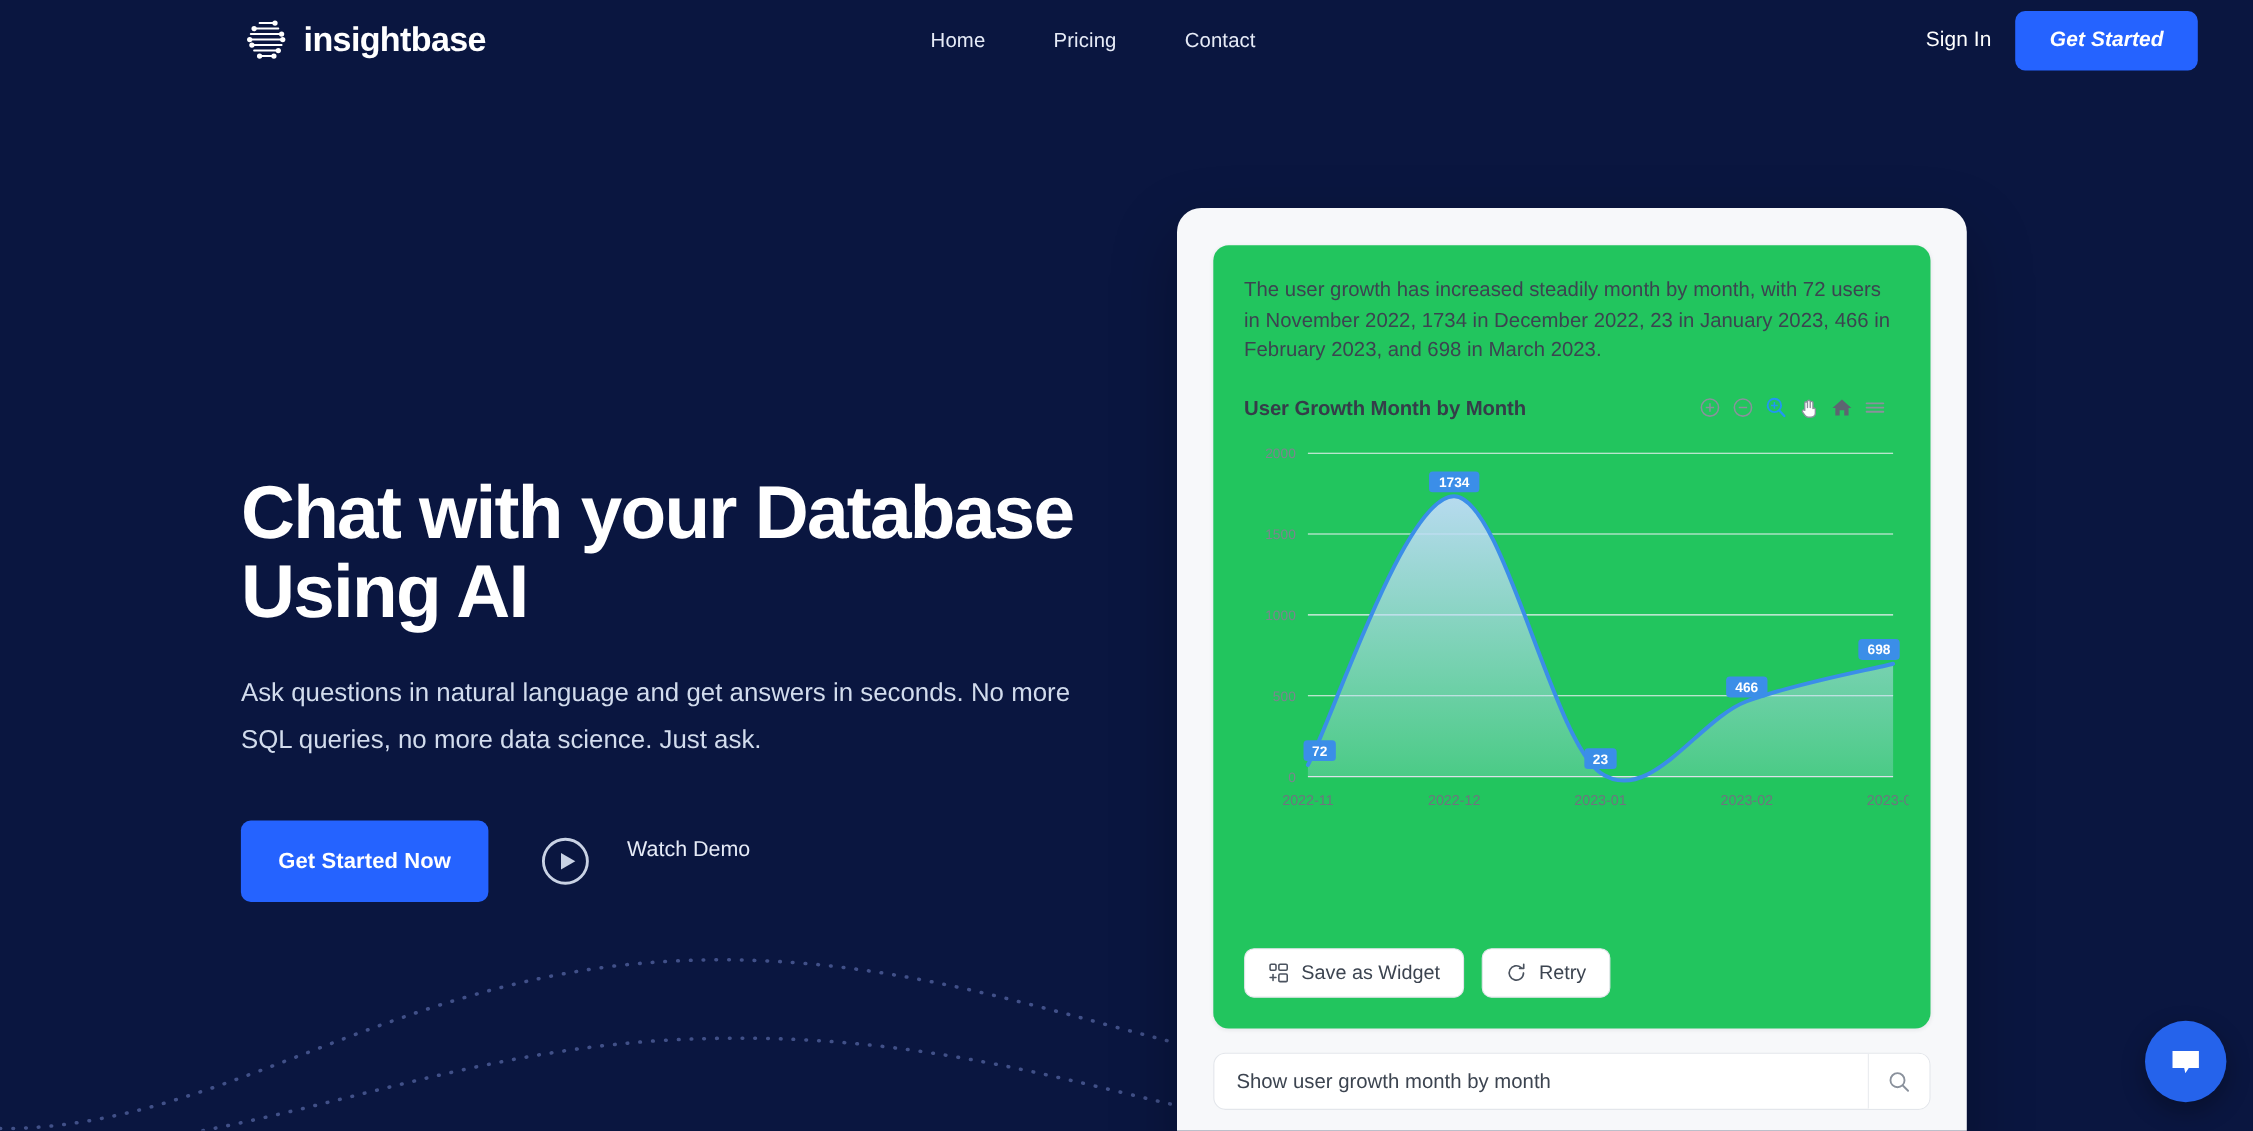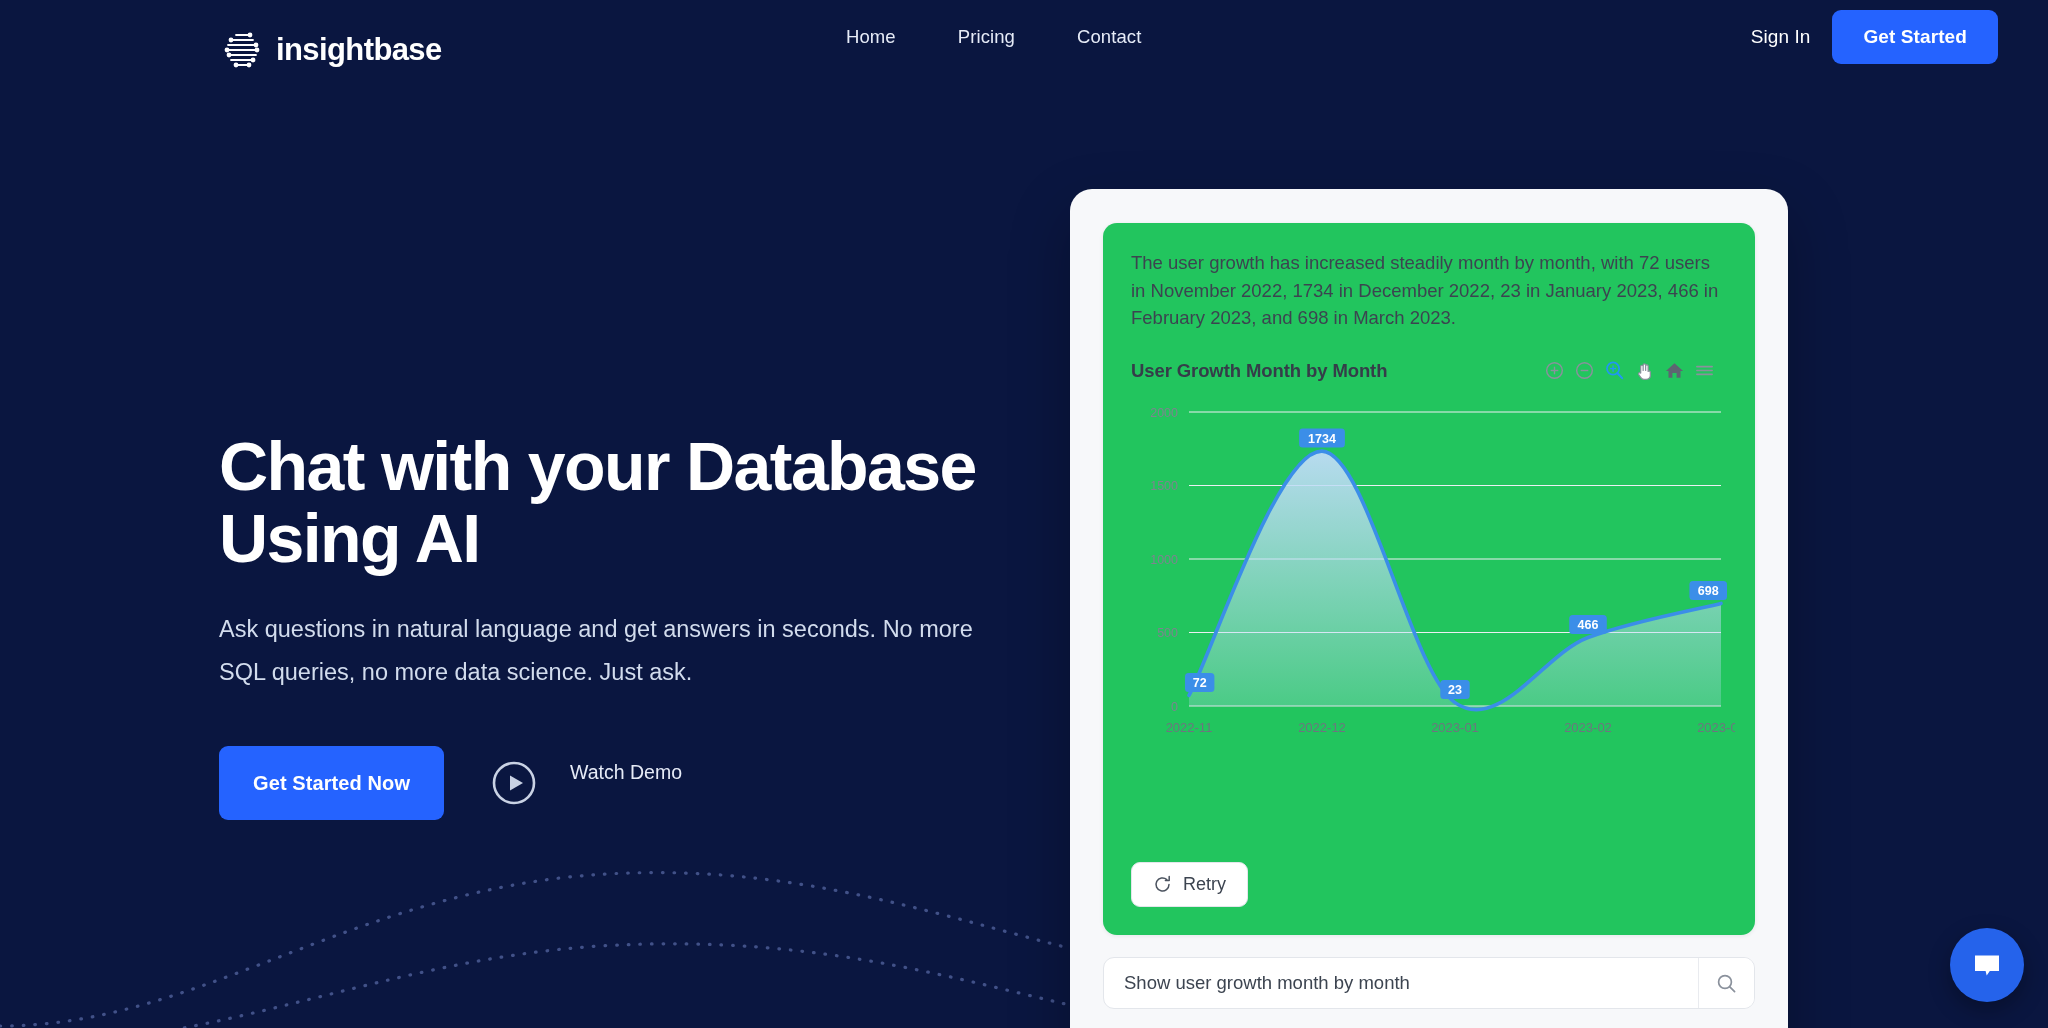--- a/index.html
+++ b/index.html
@@ -41,7 +41,7 @@
   .brand {
     position: absolute;
     left: 222px;
-    top: 28px;
+    top: 14px;
     display: flex;
     align-items: center;
     gap: 14px;

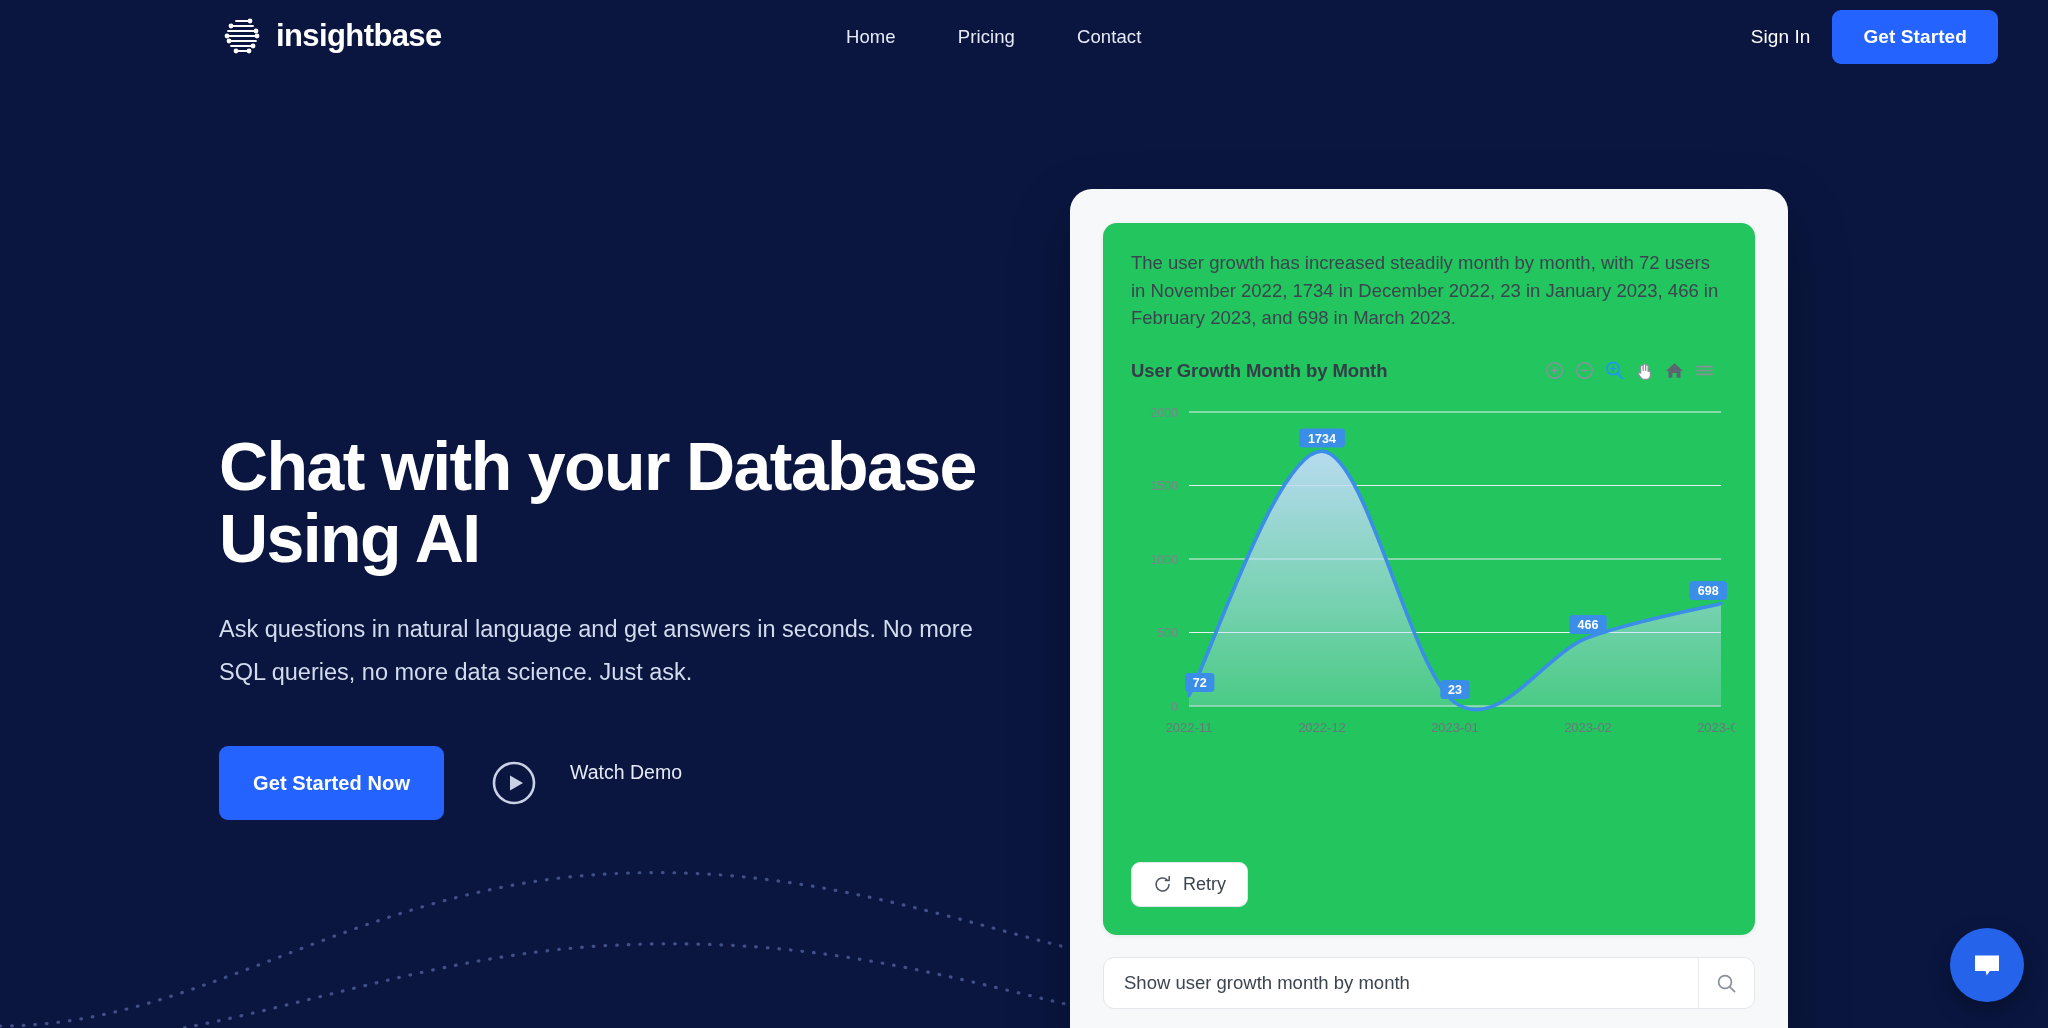--- a/index.html
+++ b/index.html
@@ -98,6 +98,7 @@
     cursor: pointer;
     font-family: inherit;
     letter-spacing: 0.1px;
+    font-style: italic;
   }
 
   

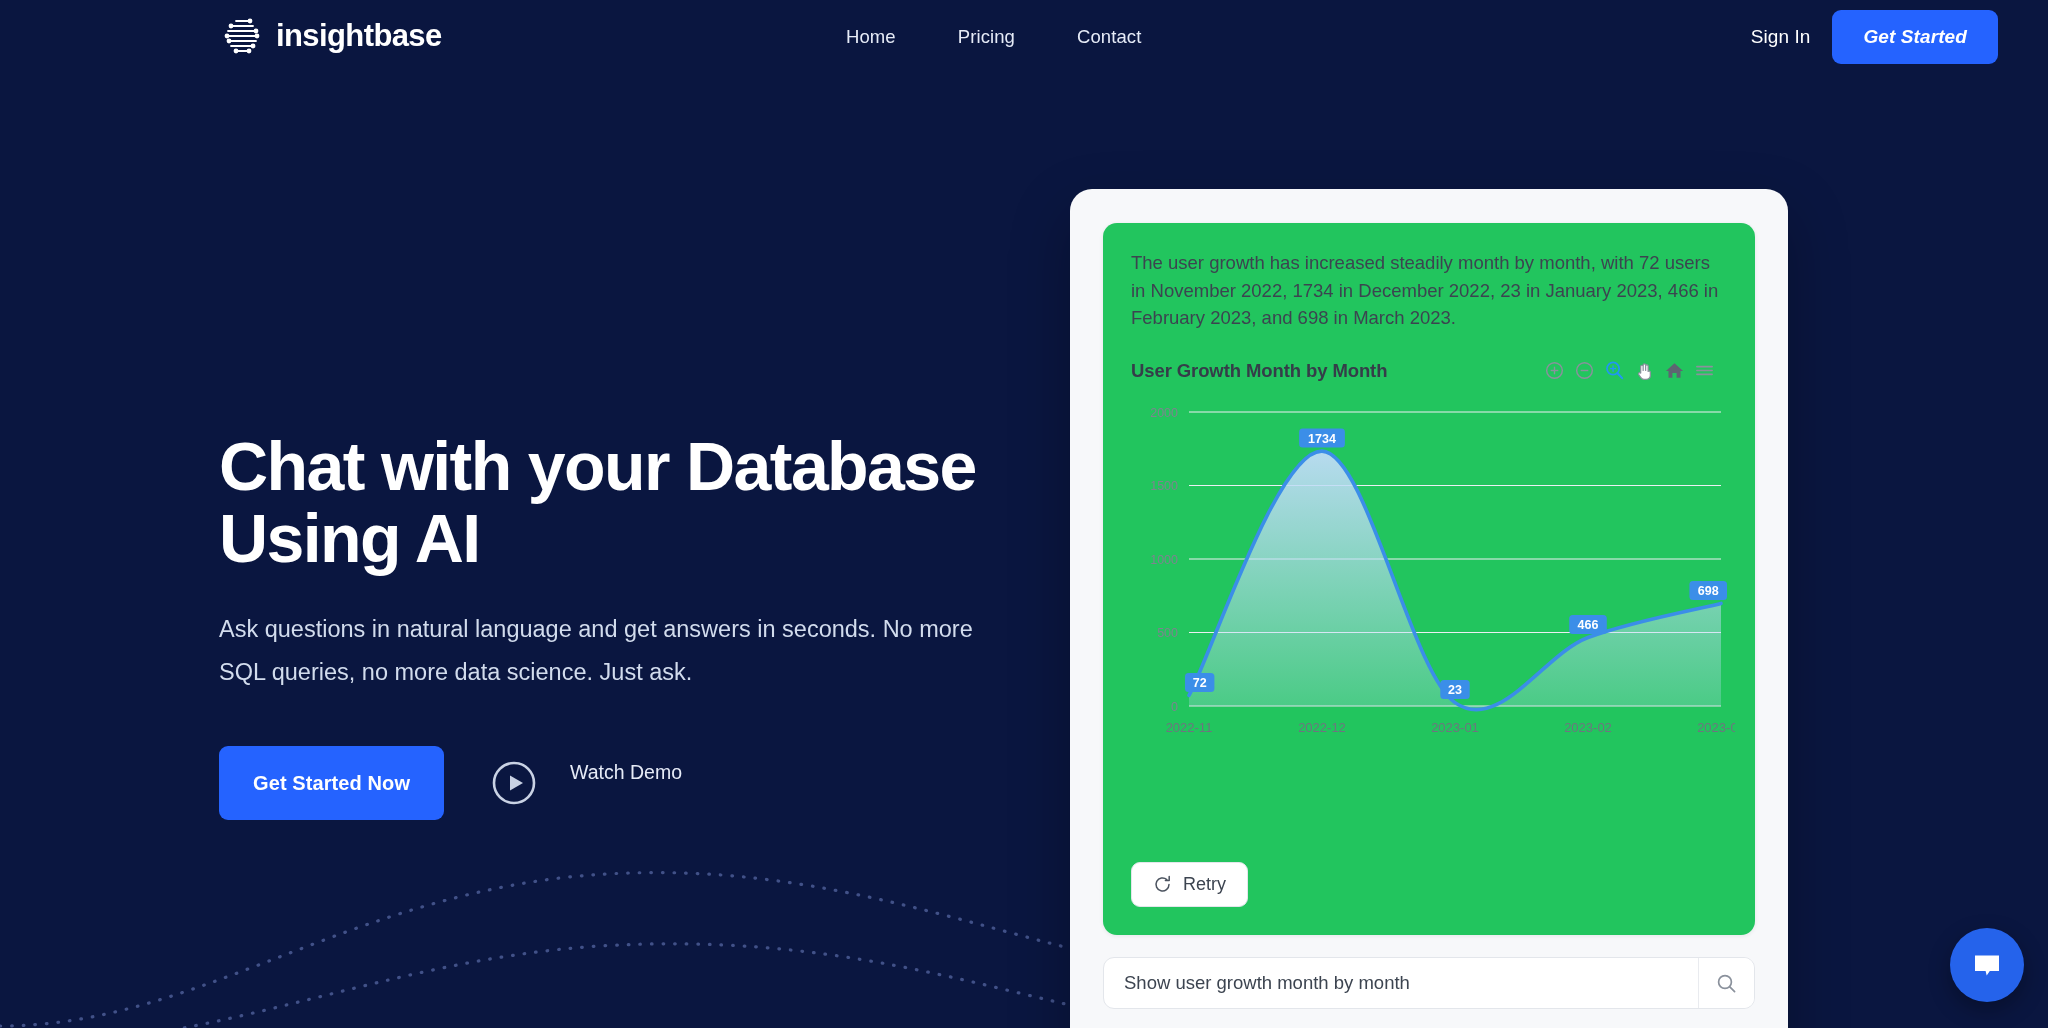--- a/index.html
+++ b/index.html
@@ -457,6 +457,18 @@
     </div>
 
     <div class="chart-actions">
+      <button class="chip">
+        <svg width="19" height="19" viewBox="0 0 19 19">
+          <rect x="9.6" y="1.6" width="7.6" height="5.4" rx="1.1" fill="none" stroke="#4b535f" stroke-width="1.4"></rect>
+          <rect x="9.6" y="10.4" width="7.6" height="7" rx="1.1" fill="none" stroke="#4b535f" stroke-width="1.4"></rect>
+          <rect x="1.6" y="1.6" width="5.4" height="5.4" rx="1.1" fill="none" stroke="#4b535f" stroke-width="1.4"></rect>
+          <g stroke="#4b535f" stroke-width="1.4" stroke-linecap="round">
+            <line x1="4.3" y1="11" x2="4.3" y2="16.4"></line>
+            <line x1="1.6" y1="13.7" x2="7" y2="13.7"></line>
+          </g>
+        </svg>
+        <span>Save as Widget</span>
+      </button>
 
       <button class="chip">
         <svg width="19" height="19" viewBox="0 0 19 19">

